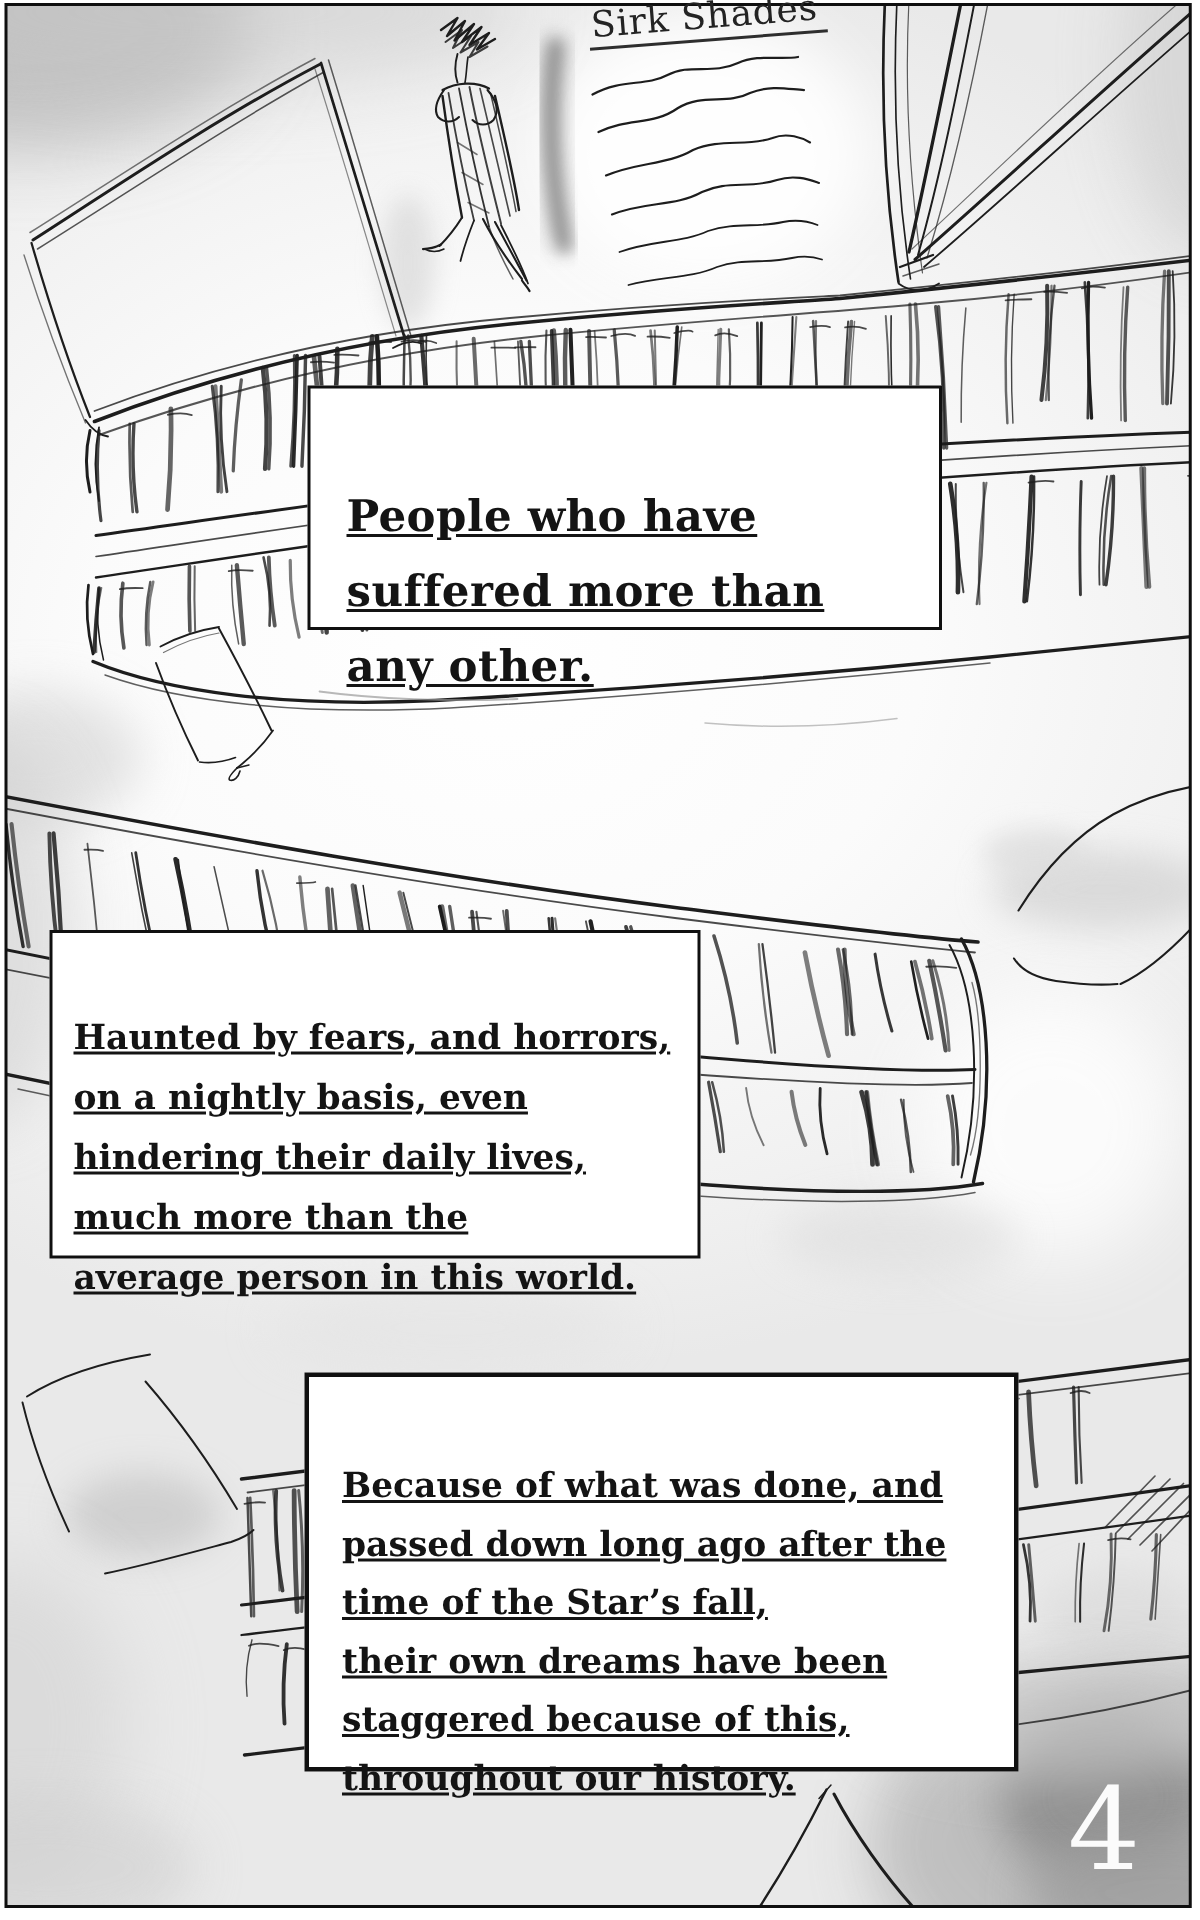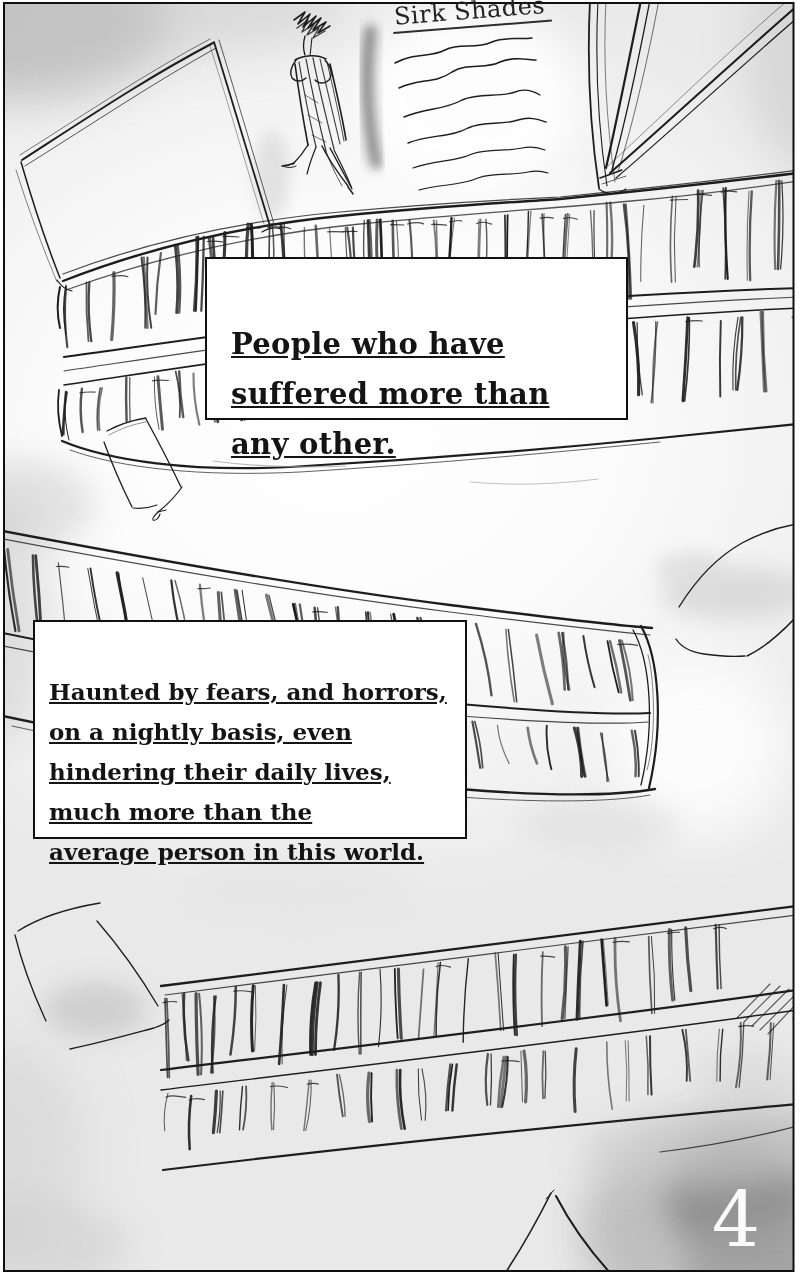--- a/index.html
+++ b/index.html
@@ -615,6 +615,14 @@
 much more than the
 average person in this world.</span>
   </div>
+  <div id="box3" class="nbox">
+    <span>Because of what was done, and
+passed down long ago after the
+time of the Star’s fall,
+their own dreams have been
+staggered because of this,
+throughout our history.</span>
+  </div>
 
   <div id="pagenum">4</div>
 </div>

